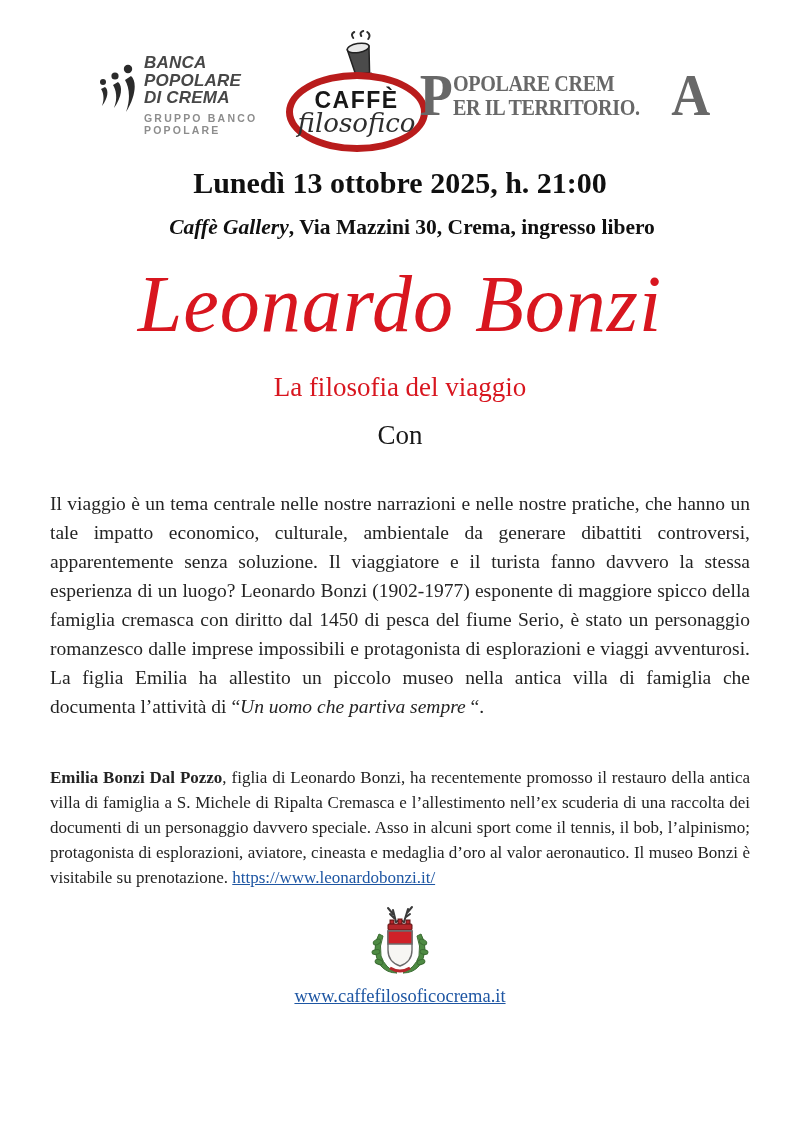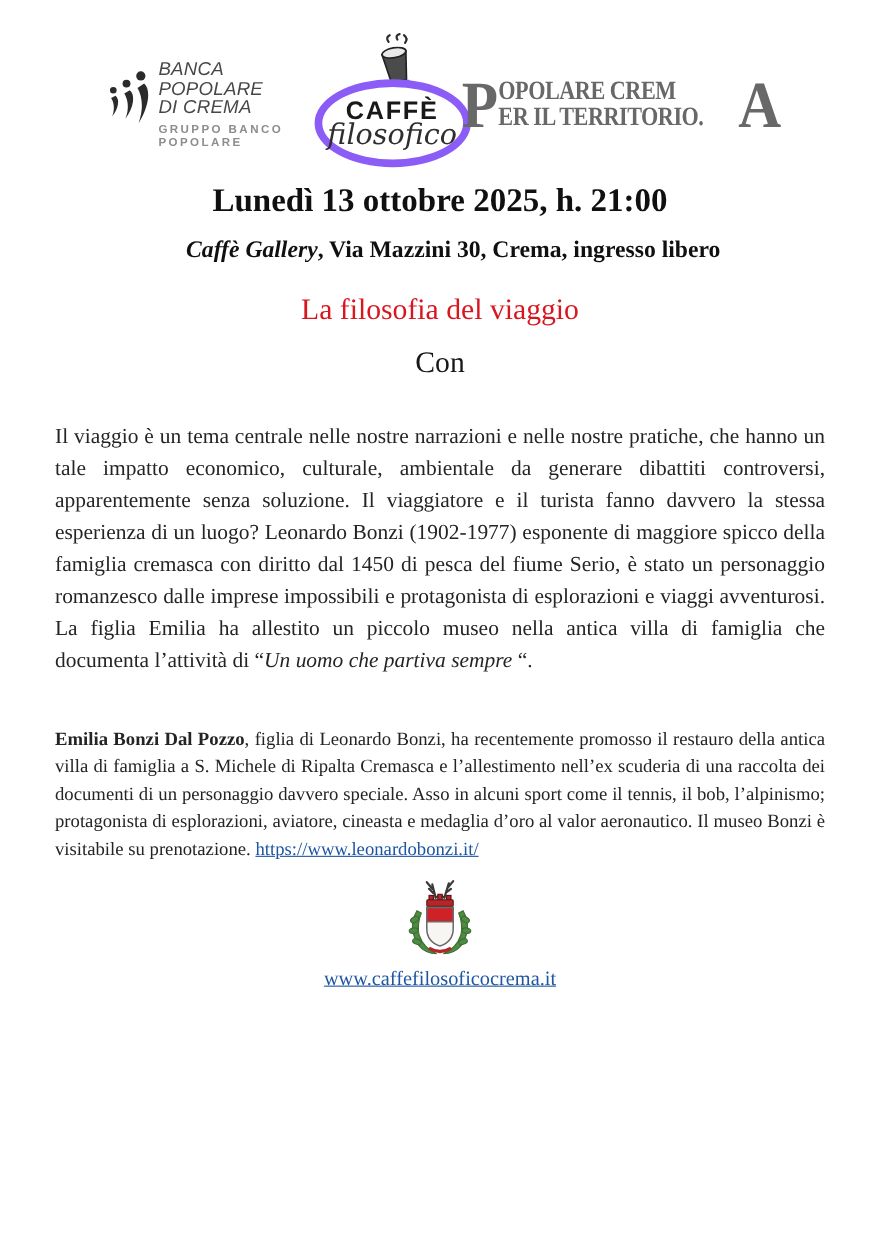--- a/index.html
+++ b/index.html
@@ -23,7 +23,7 @@
   }
   .logo-banca{display:flex;align-items:center;gap:8px;text-align:left;}
   .banca-text{font-family:"Liberation Sans", sans-serif;}
-  .banca-line{font-weight:normal;font-style:italic;font-size:17px;line-height:1.05;color:#474747;letter-spacing:.2px;}
+  .banca-line{font-weight:bold;font-style:italic;font-size:17px;line-height:1.05;color:#474747;letter-spacing:.2px;}
   .banca-sub{font-size:10.5px;letter-spacing:2.2px;color:#8d8d8d;margin-top:5px;font-weight:bold;}
 
   .logo-caffe{position:relative;width:150px;height:120px;margin-top:-6px;}

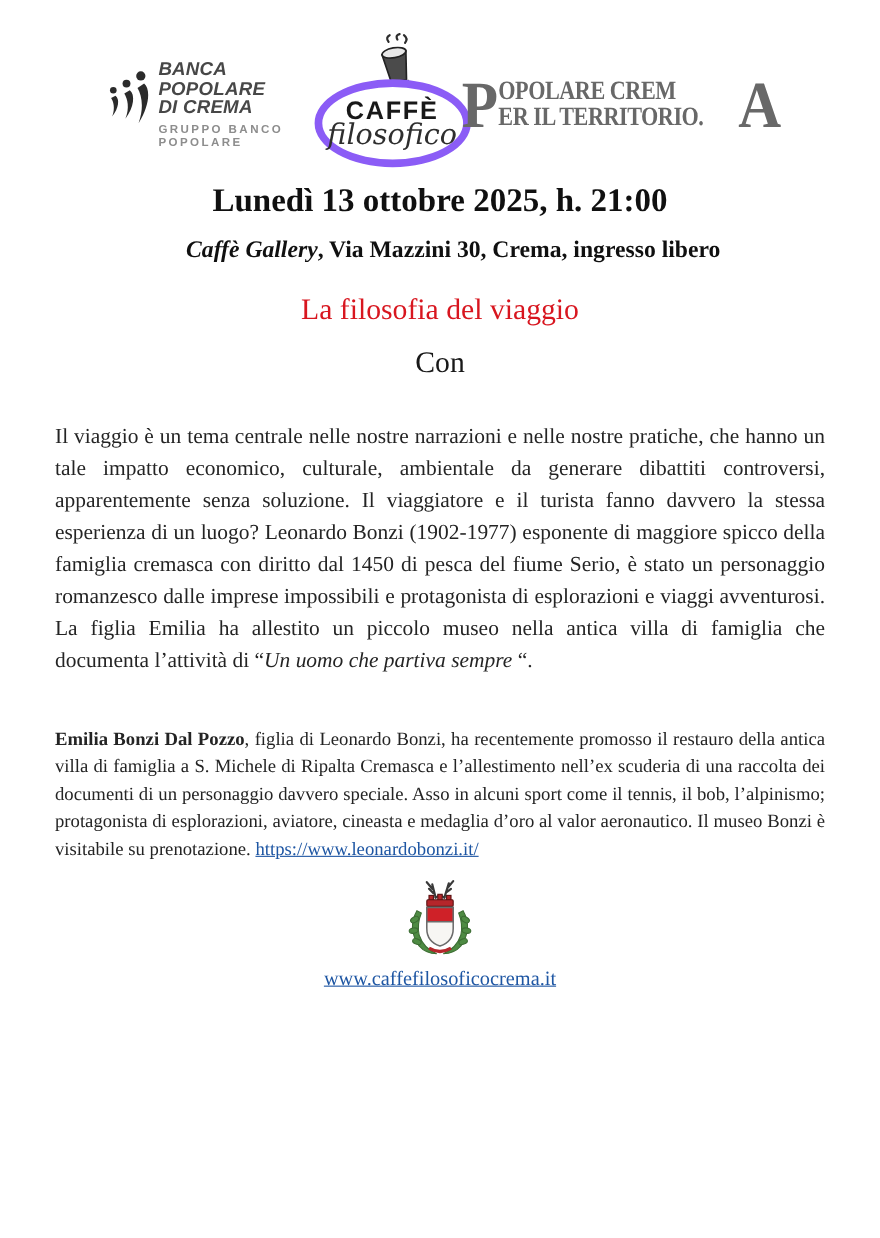--- a/index.html
+++ b/index.html
@@ -30,7 +30,7 @@
   .caffe-cup{position:absolute;top:-2px;left:50%;transform:translateX(-46%);}
   .caffe-oval{
     position:absolute;bottom:0;left:50%;transform:translateX(-50%);
-    width:142px;height:80px;border:7px solid #8b5cf6;border-radius:50%;
+    width:142px;height:80px;border:7px solid #b91c1c;border-radius:50%;
     display:flex;flex-direction:column;align-items:center;justify-content:center;background:#fff;
   }
   .caffe-caps{font-family:"Liberation Sans", sans-serif;font-weight:bold;font-size:23px;letter-spacing:1.5px;color:#181818;line-height:1;}

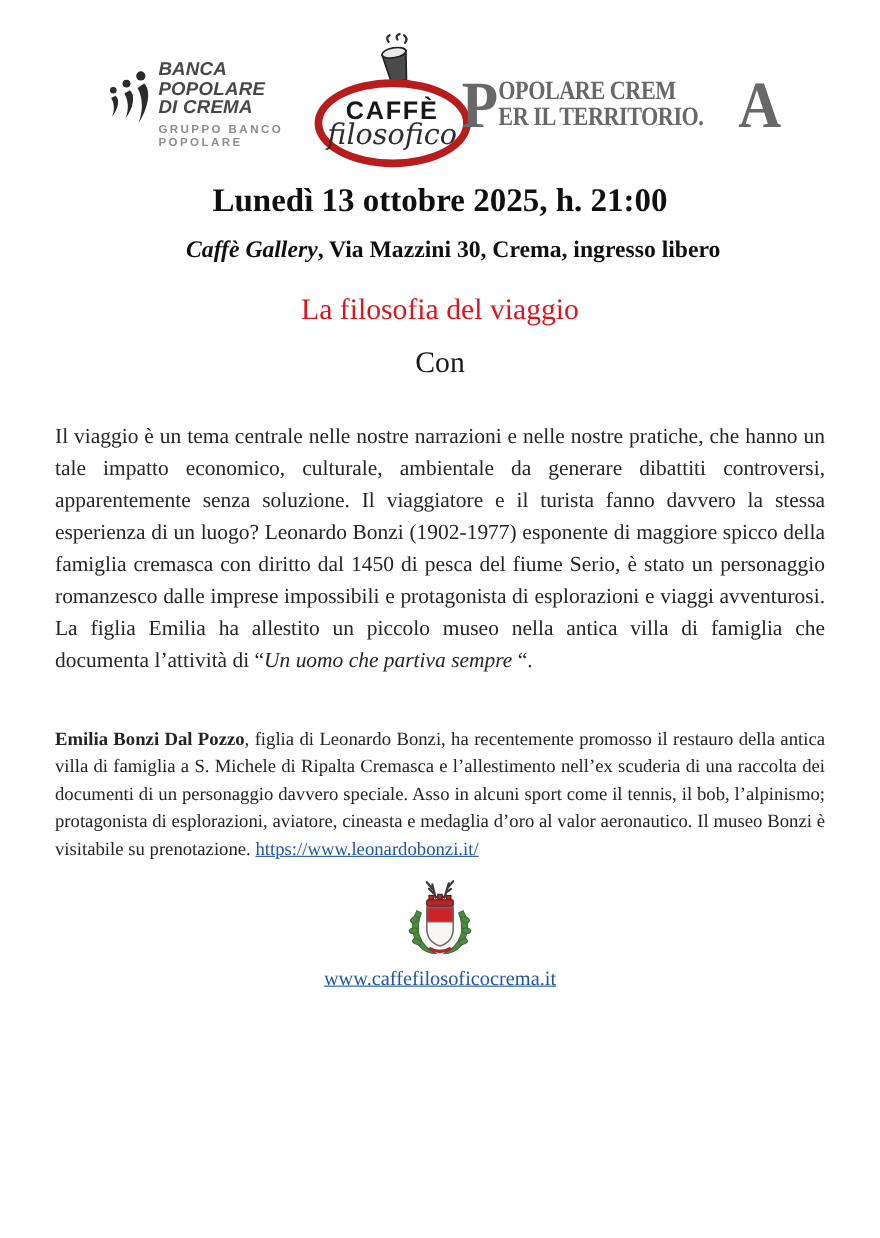--- a/index.html
+++ b/index.html
@@ -129,6 +129,7 @@
   
   <div class="date-line">Lunedì 13 ottobre 2025, h. 21:00</div>
   <div class="venue-line"><span class="seg-italic">Caffè Gallery</span><span>, Via Mazzini 30, Crema, ingresso libero</span></div>
+  <div class="main-title">Leonardo Bonzi</div>
   <div class="subtitle">La filosofia del viaggio</div>
   <div class="con-label">Con</div>
 

